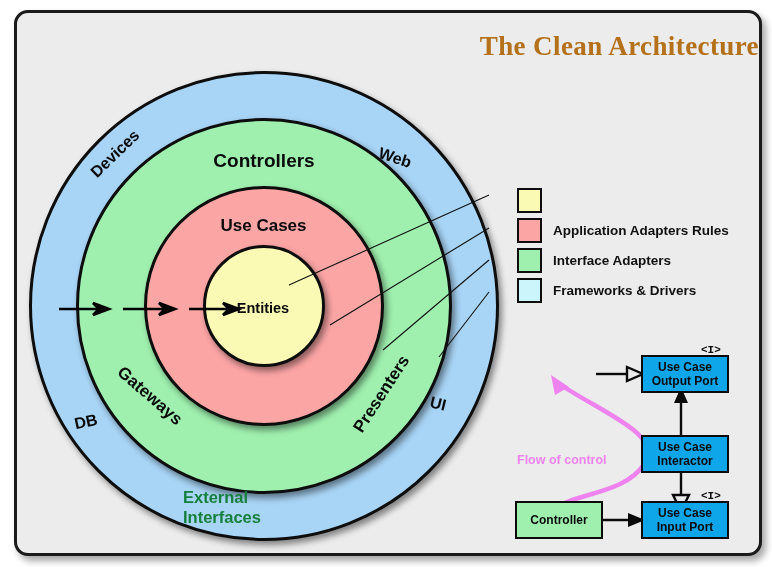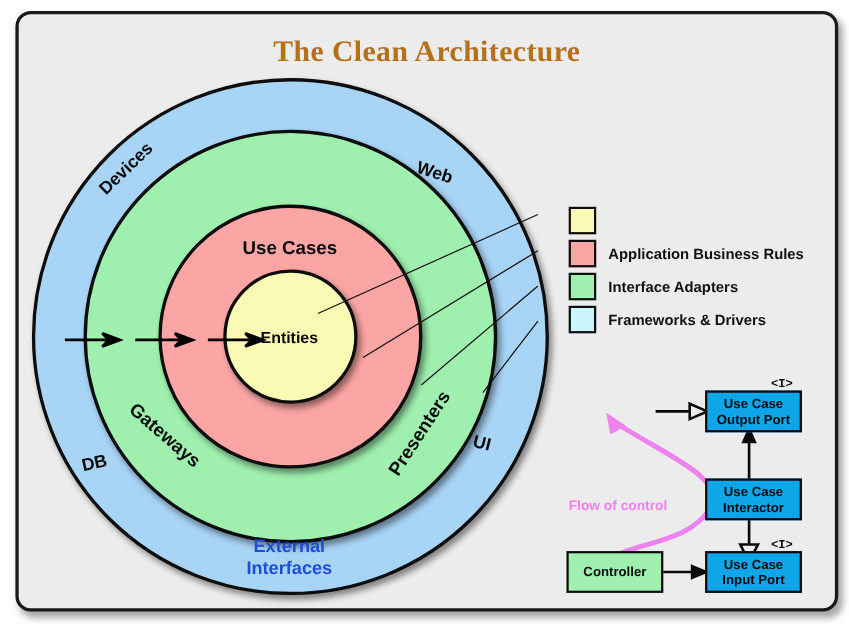--- a/index.html
+++ b/index.html
@@ -14,7 +14,7 @@
   }
 
   #title{
-    position:absolute;left:0;top:18px;width:742px;text-align:center;
+    position:absolute;left:0;top:18px;width:742px;text-align:right;
     font-family:"Liberation Serif","DejaVu Serif",serif;
     font-size:27px;font-weight:bold;color:#b5701a;letter-spacing:.4px;
   }

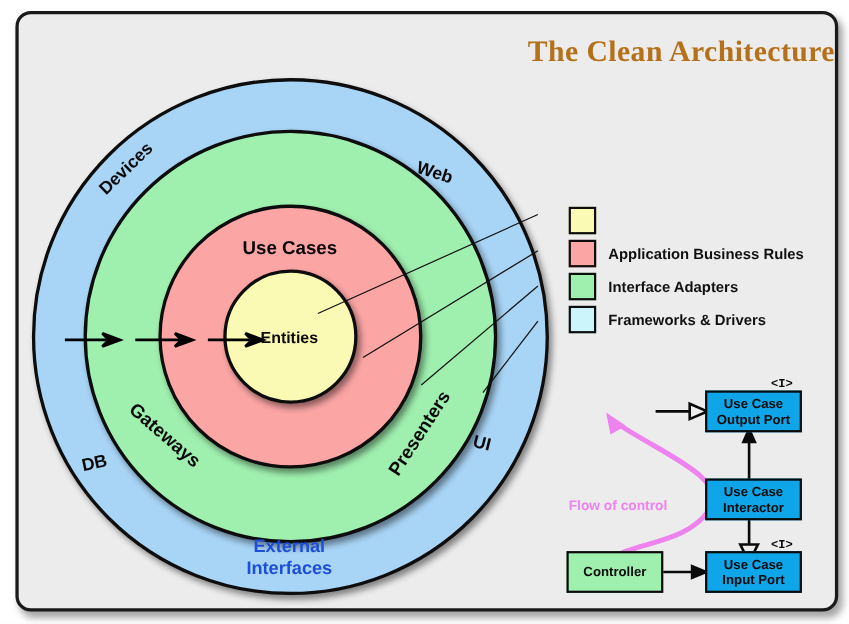--- a/index.html
+++ b/index.html
@@ -83,6 +83,7 @@
       </g>
     </svg>
 
+    <div class="rlabel" style="left:126px;top:86px;width:230px;font-size:19px;">Controllers</div>
 
     <div class="rlabel" style="left:138px;top:152px;width:205px;font-size:17px;">Use Cases</div>
 

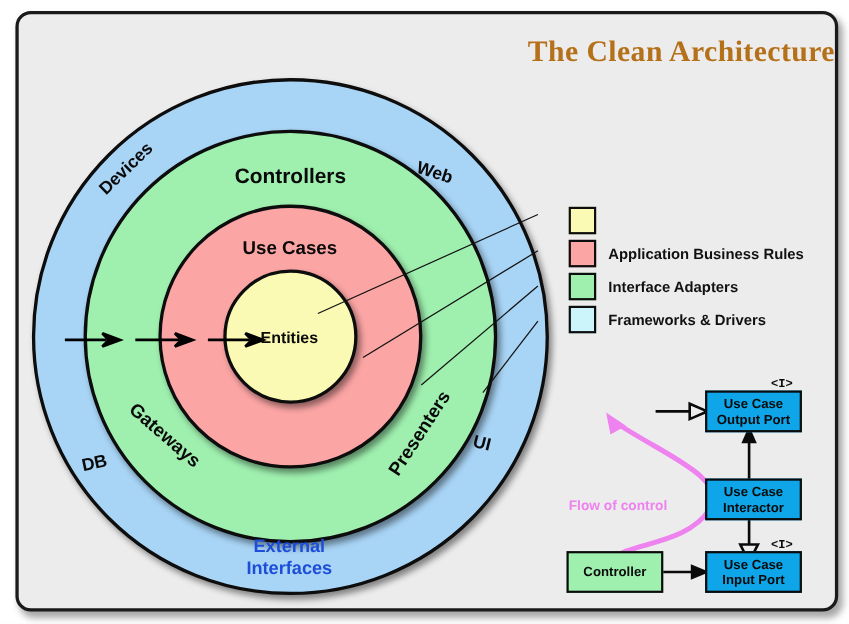--- a/index.html
+++ b/index.html
@@ -129,7 +129,7 @@
     </div>
     <div class="lrow">
       <span class="sw" style="background:#fca5a5;"></span>
-      <span class="ltext">Application Business Rules</span>
+      <span class="ltext">Application Adapters Rules</span>
     </div>
     <div class="lrow">
       <span class="sw" style="background:#9ff0af;"></span>

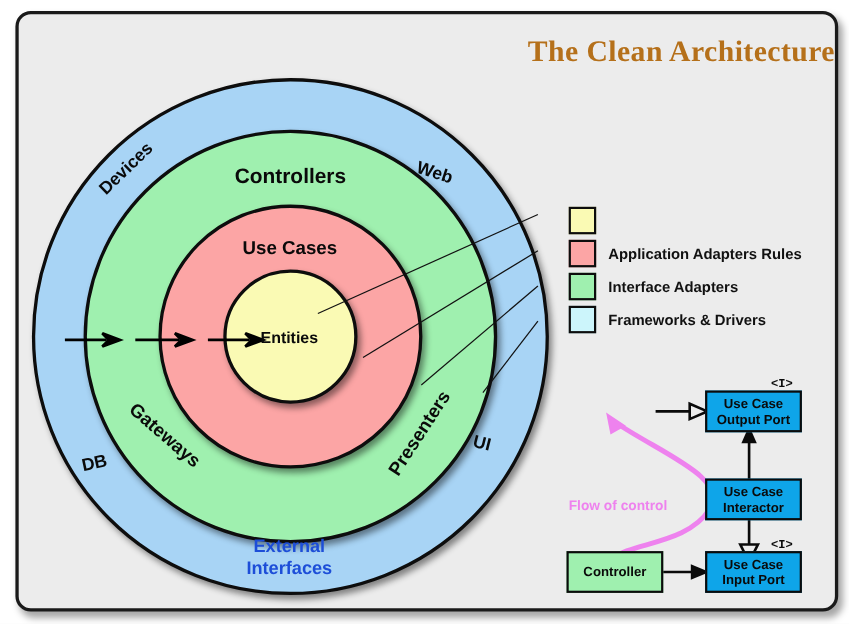--- a/index.html
+++ b/index.html
@@ -107,8 +107,8 @@
     <div class="rlabel" style="left:394px;top:330px;width:42px;font-size:16px;
                 transform:rotate(14deg);">UI</div>
 
-    <div style="position:absolute;left:160px;top:422px;width:160px;text-align:center;
-                font-size:16.5px;font-weight:bold;color:#1d4ed8;line-height:1.22;">
+    <div style="position:absolute;left:160px;top:422px;width:160px;text-align:left;
+                font-size:16.5px;font-weight:bold;color:#15803d;line-height:1.22;">
       <div>External</div>
       <div>Interfaces</div>
     </div>

